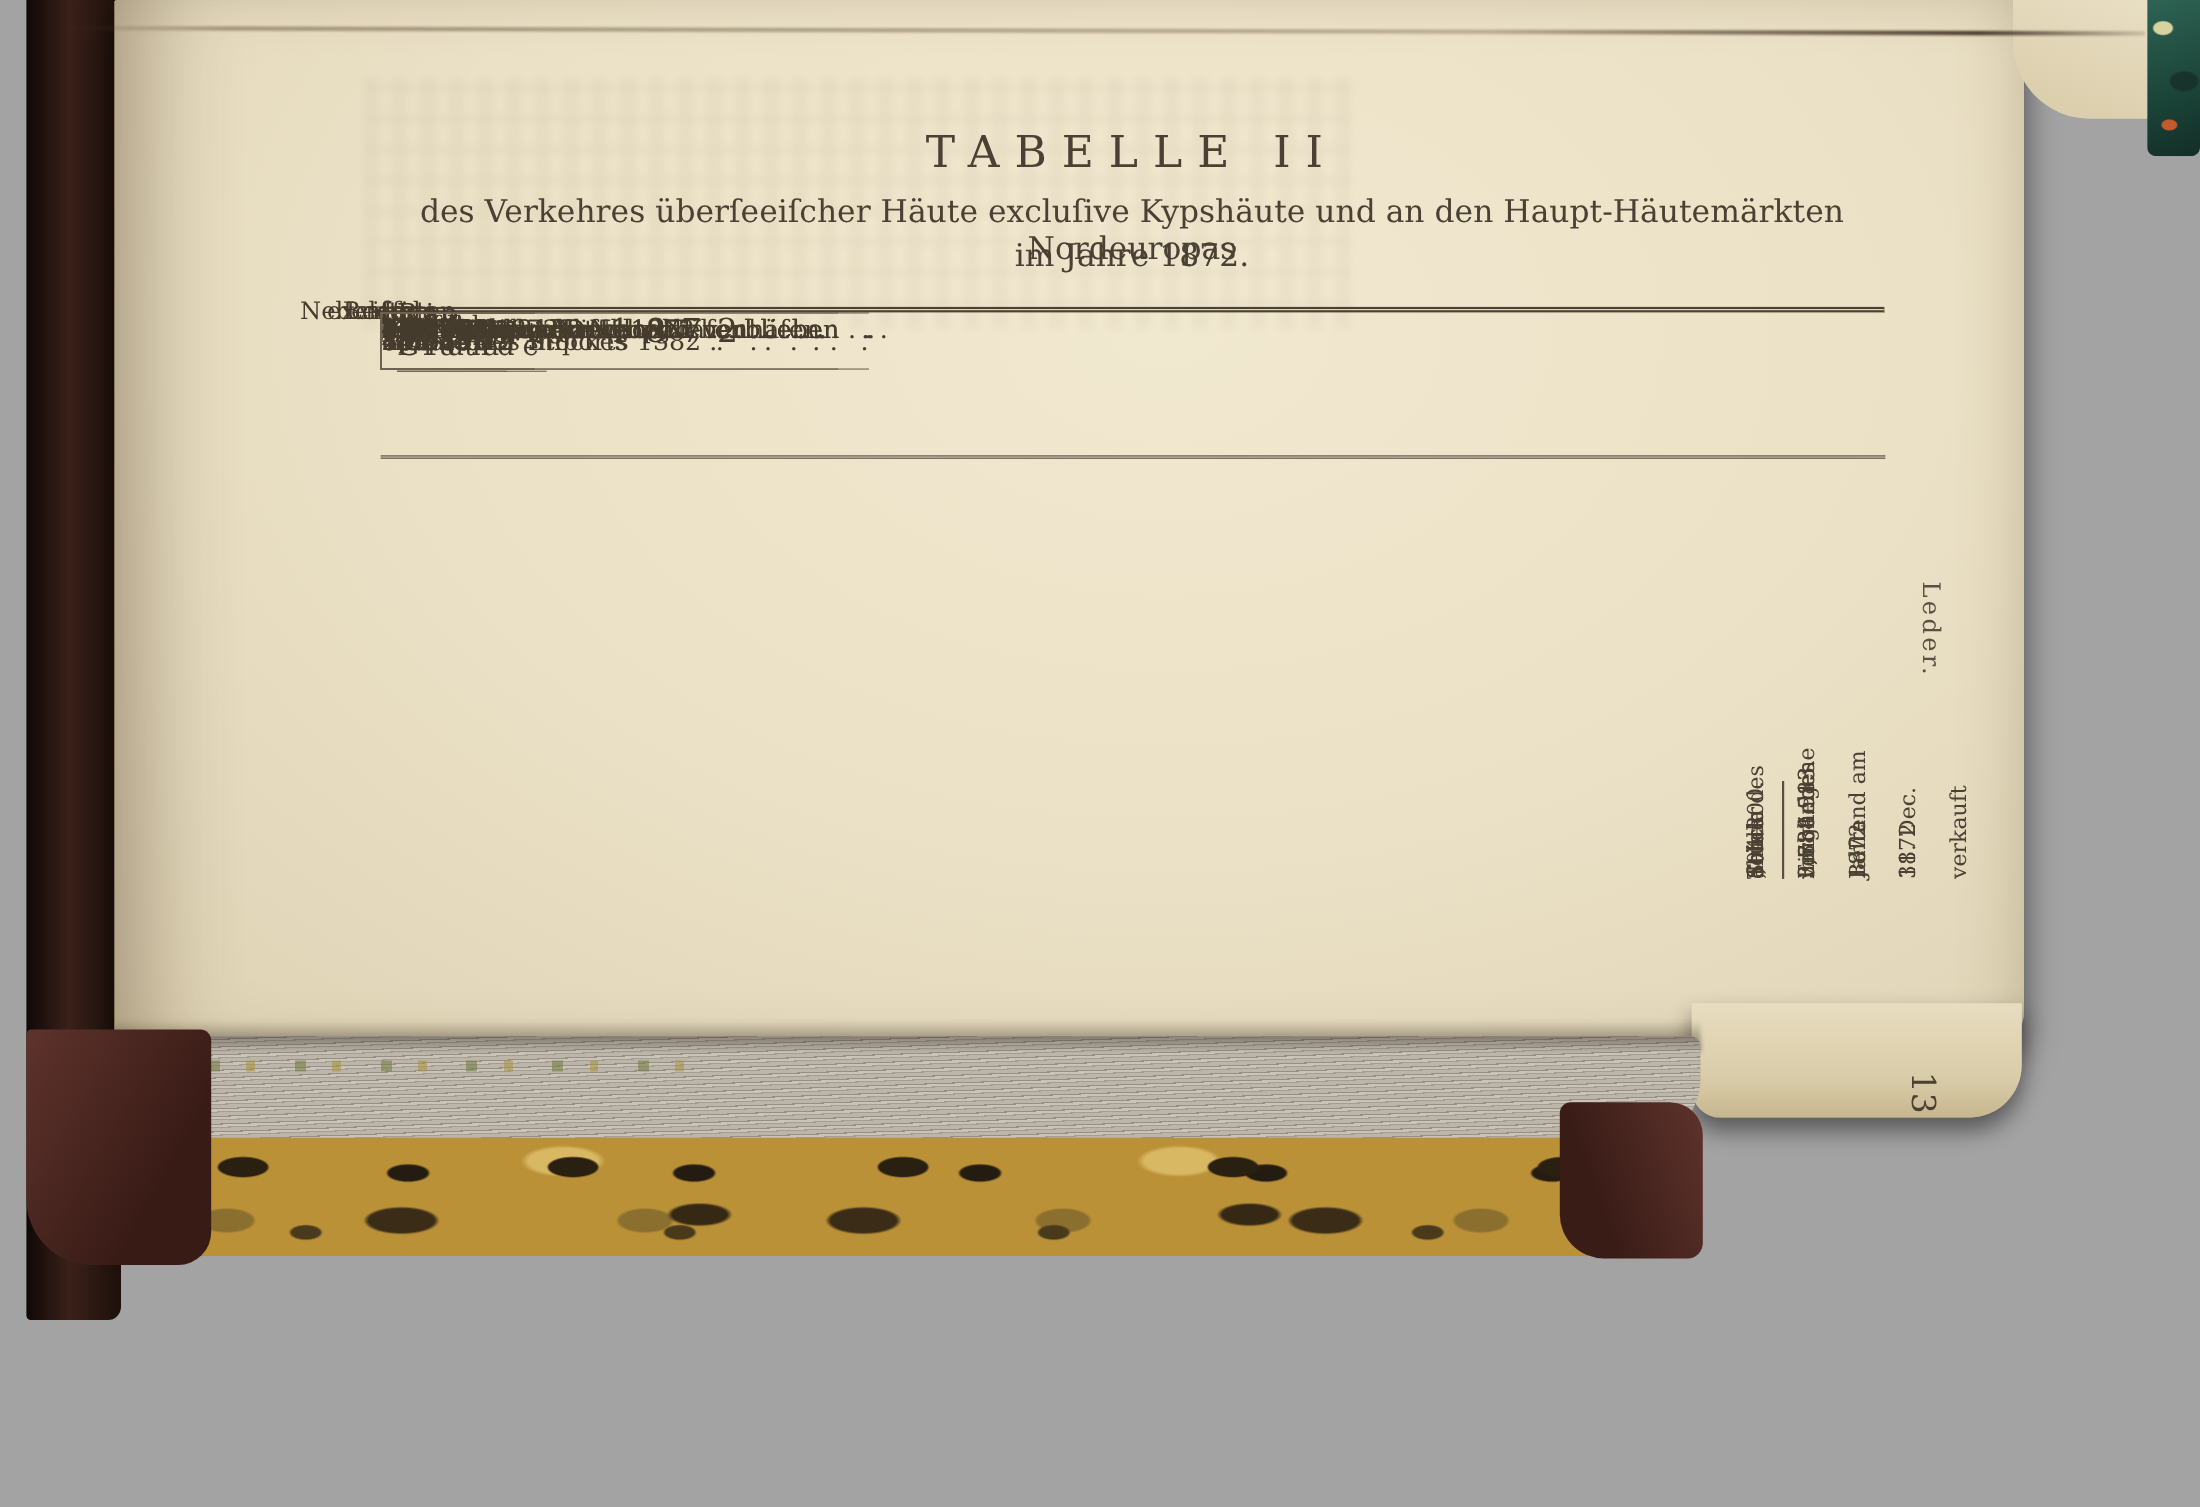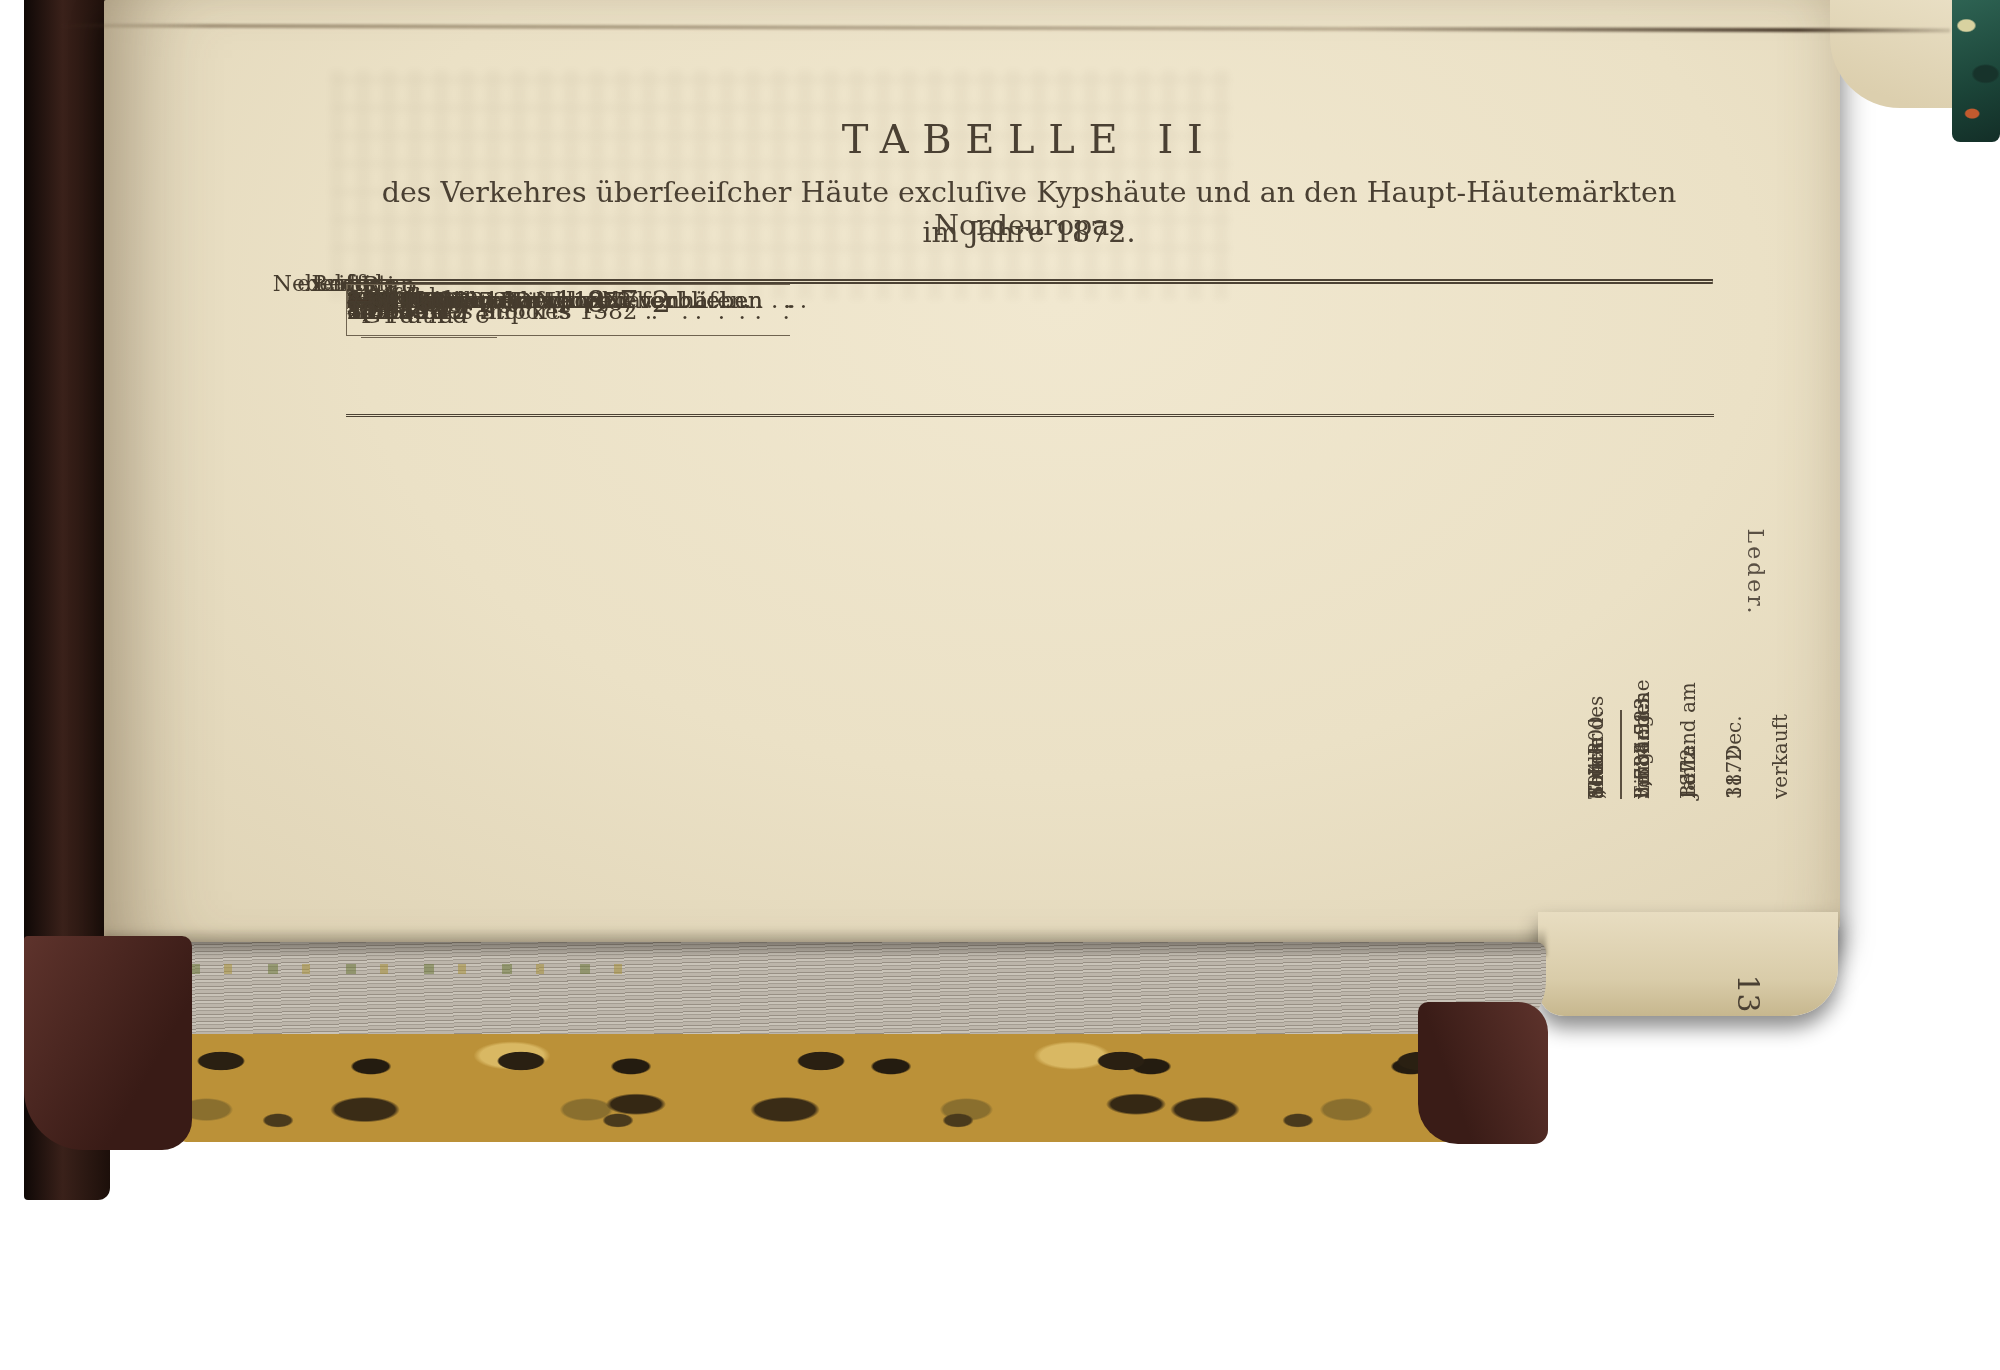--- a/index.html
+++ b/index.html
@@ -12,7 +12,7 @@
   html,body{margin:0;padding:0;background:#0d0b09;}
   #stage{
     position:relative;width:2000px;height:1370px;overflow:hidden;
-    background:#ffffff;
+    background:#a3a3a3;
     font-family:"DejaVu Serif","Liberation Serif",serif;
     color:var(--ink);
   }

